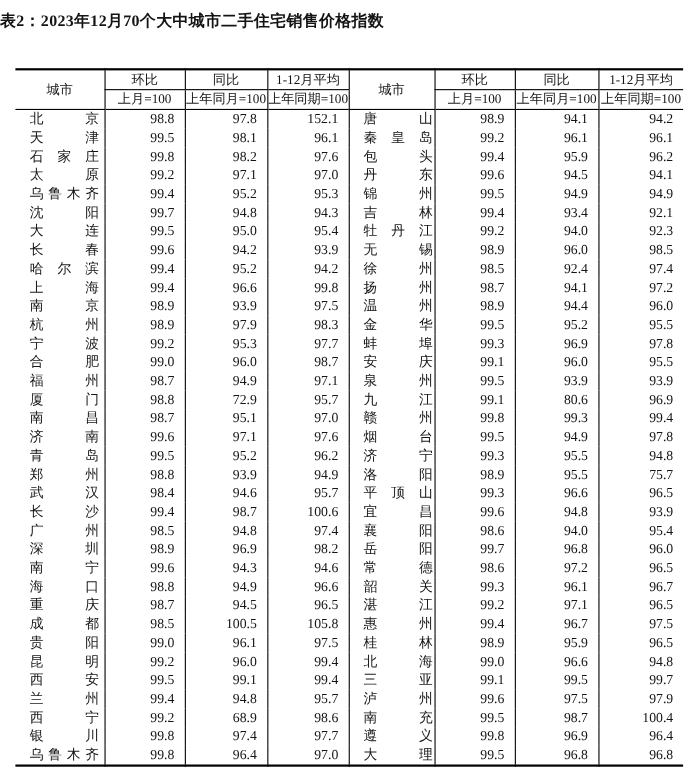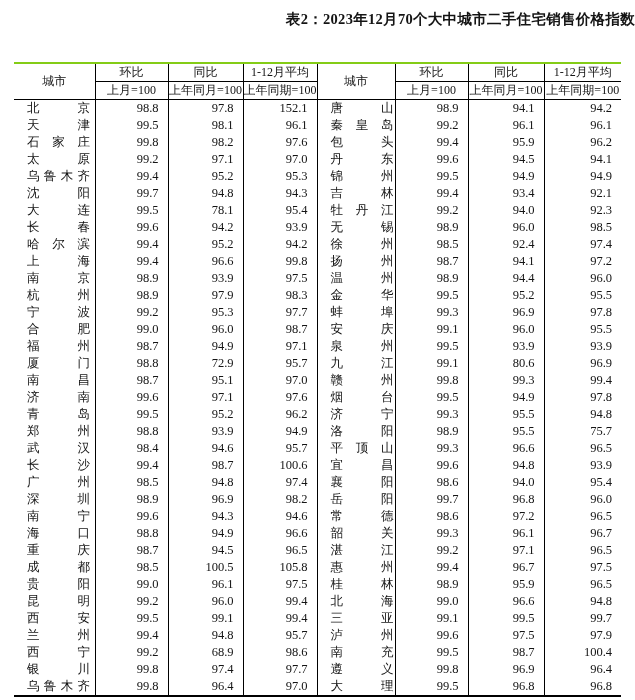--- a/index.html
+++ b/index.html
@@ -11,7 +11,7 @@
   }
   .title {
     margin: 10px 0 0 0;
-    text-align: right;
+    text-align: left;
     font-size: 14.5px;
     font-weight: bold;
     letter-spacing: 0.3px;

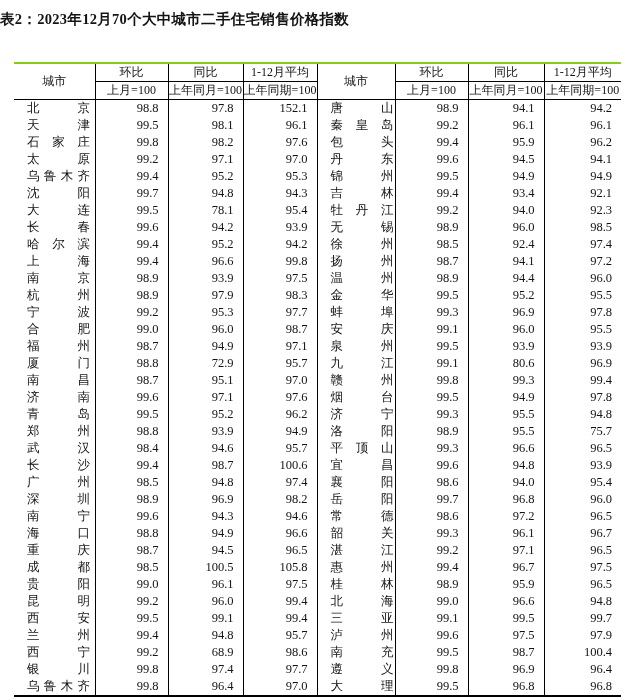--- a/index.html
+++ b/index.html
@@ -20,7 +20,7 @@
     border-collapse: collapse;
     table-layout: fixed;
     margin: 33px 0 13px 14px;
-    border-top: 2px solid #84cc16;
+    border-top: 2px solid #000000;
     border-bottom: 2px solid #000;
   }
   th, td {

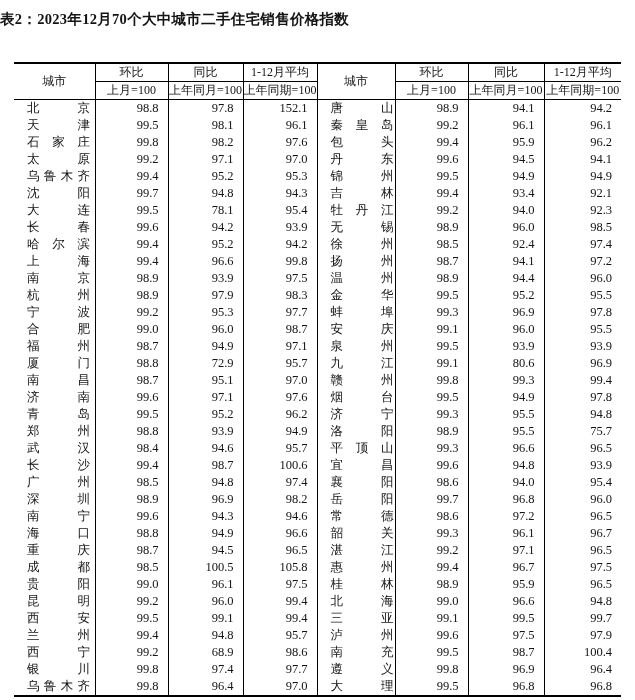--- a/index.html
+++ b/index.html
@@ -144,7 +144,7 @@
       <tr>
         <td class="city"><span class="cname">大连</span></td>
         <td class="num bl">99.5</td>
-        <td class="num bl">78.1</td>
+        <td class="num bl">95.0</td>
         <td class="num bl">95.4</td>
         <td class="city bl"><span class="cname">牡丹江</span></td>
         <td class="num bl">99.2</td>

